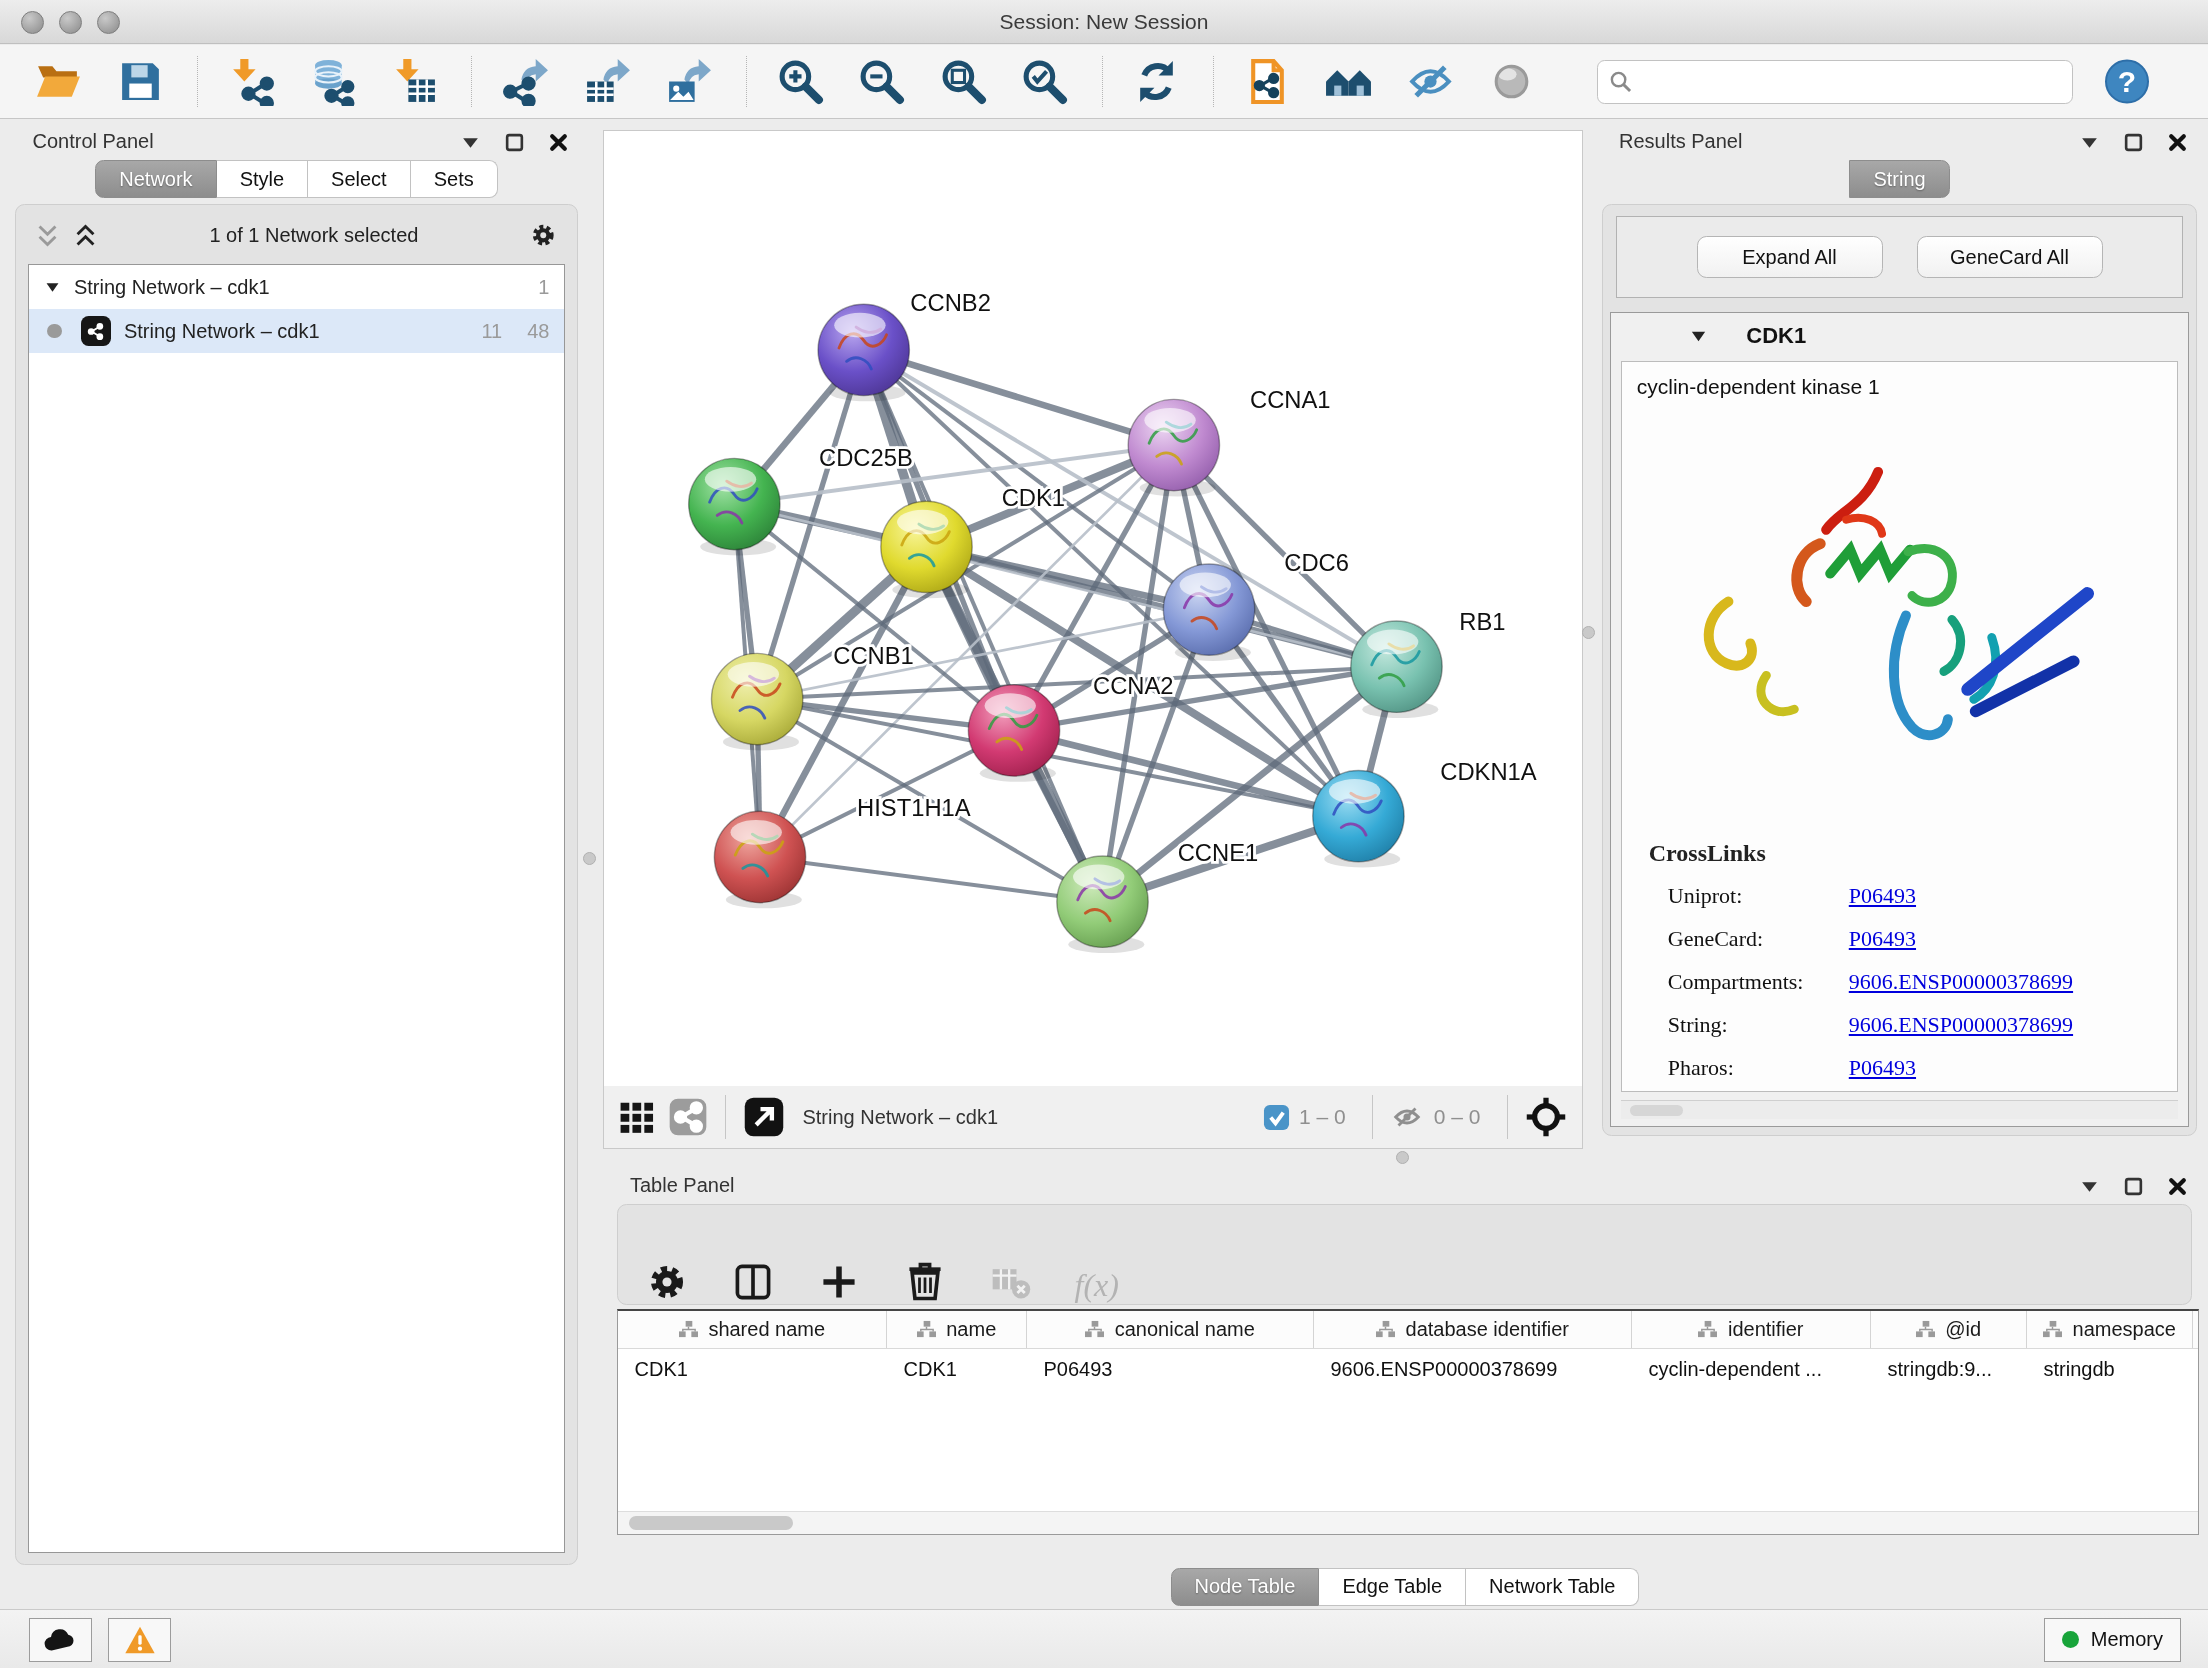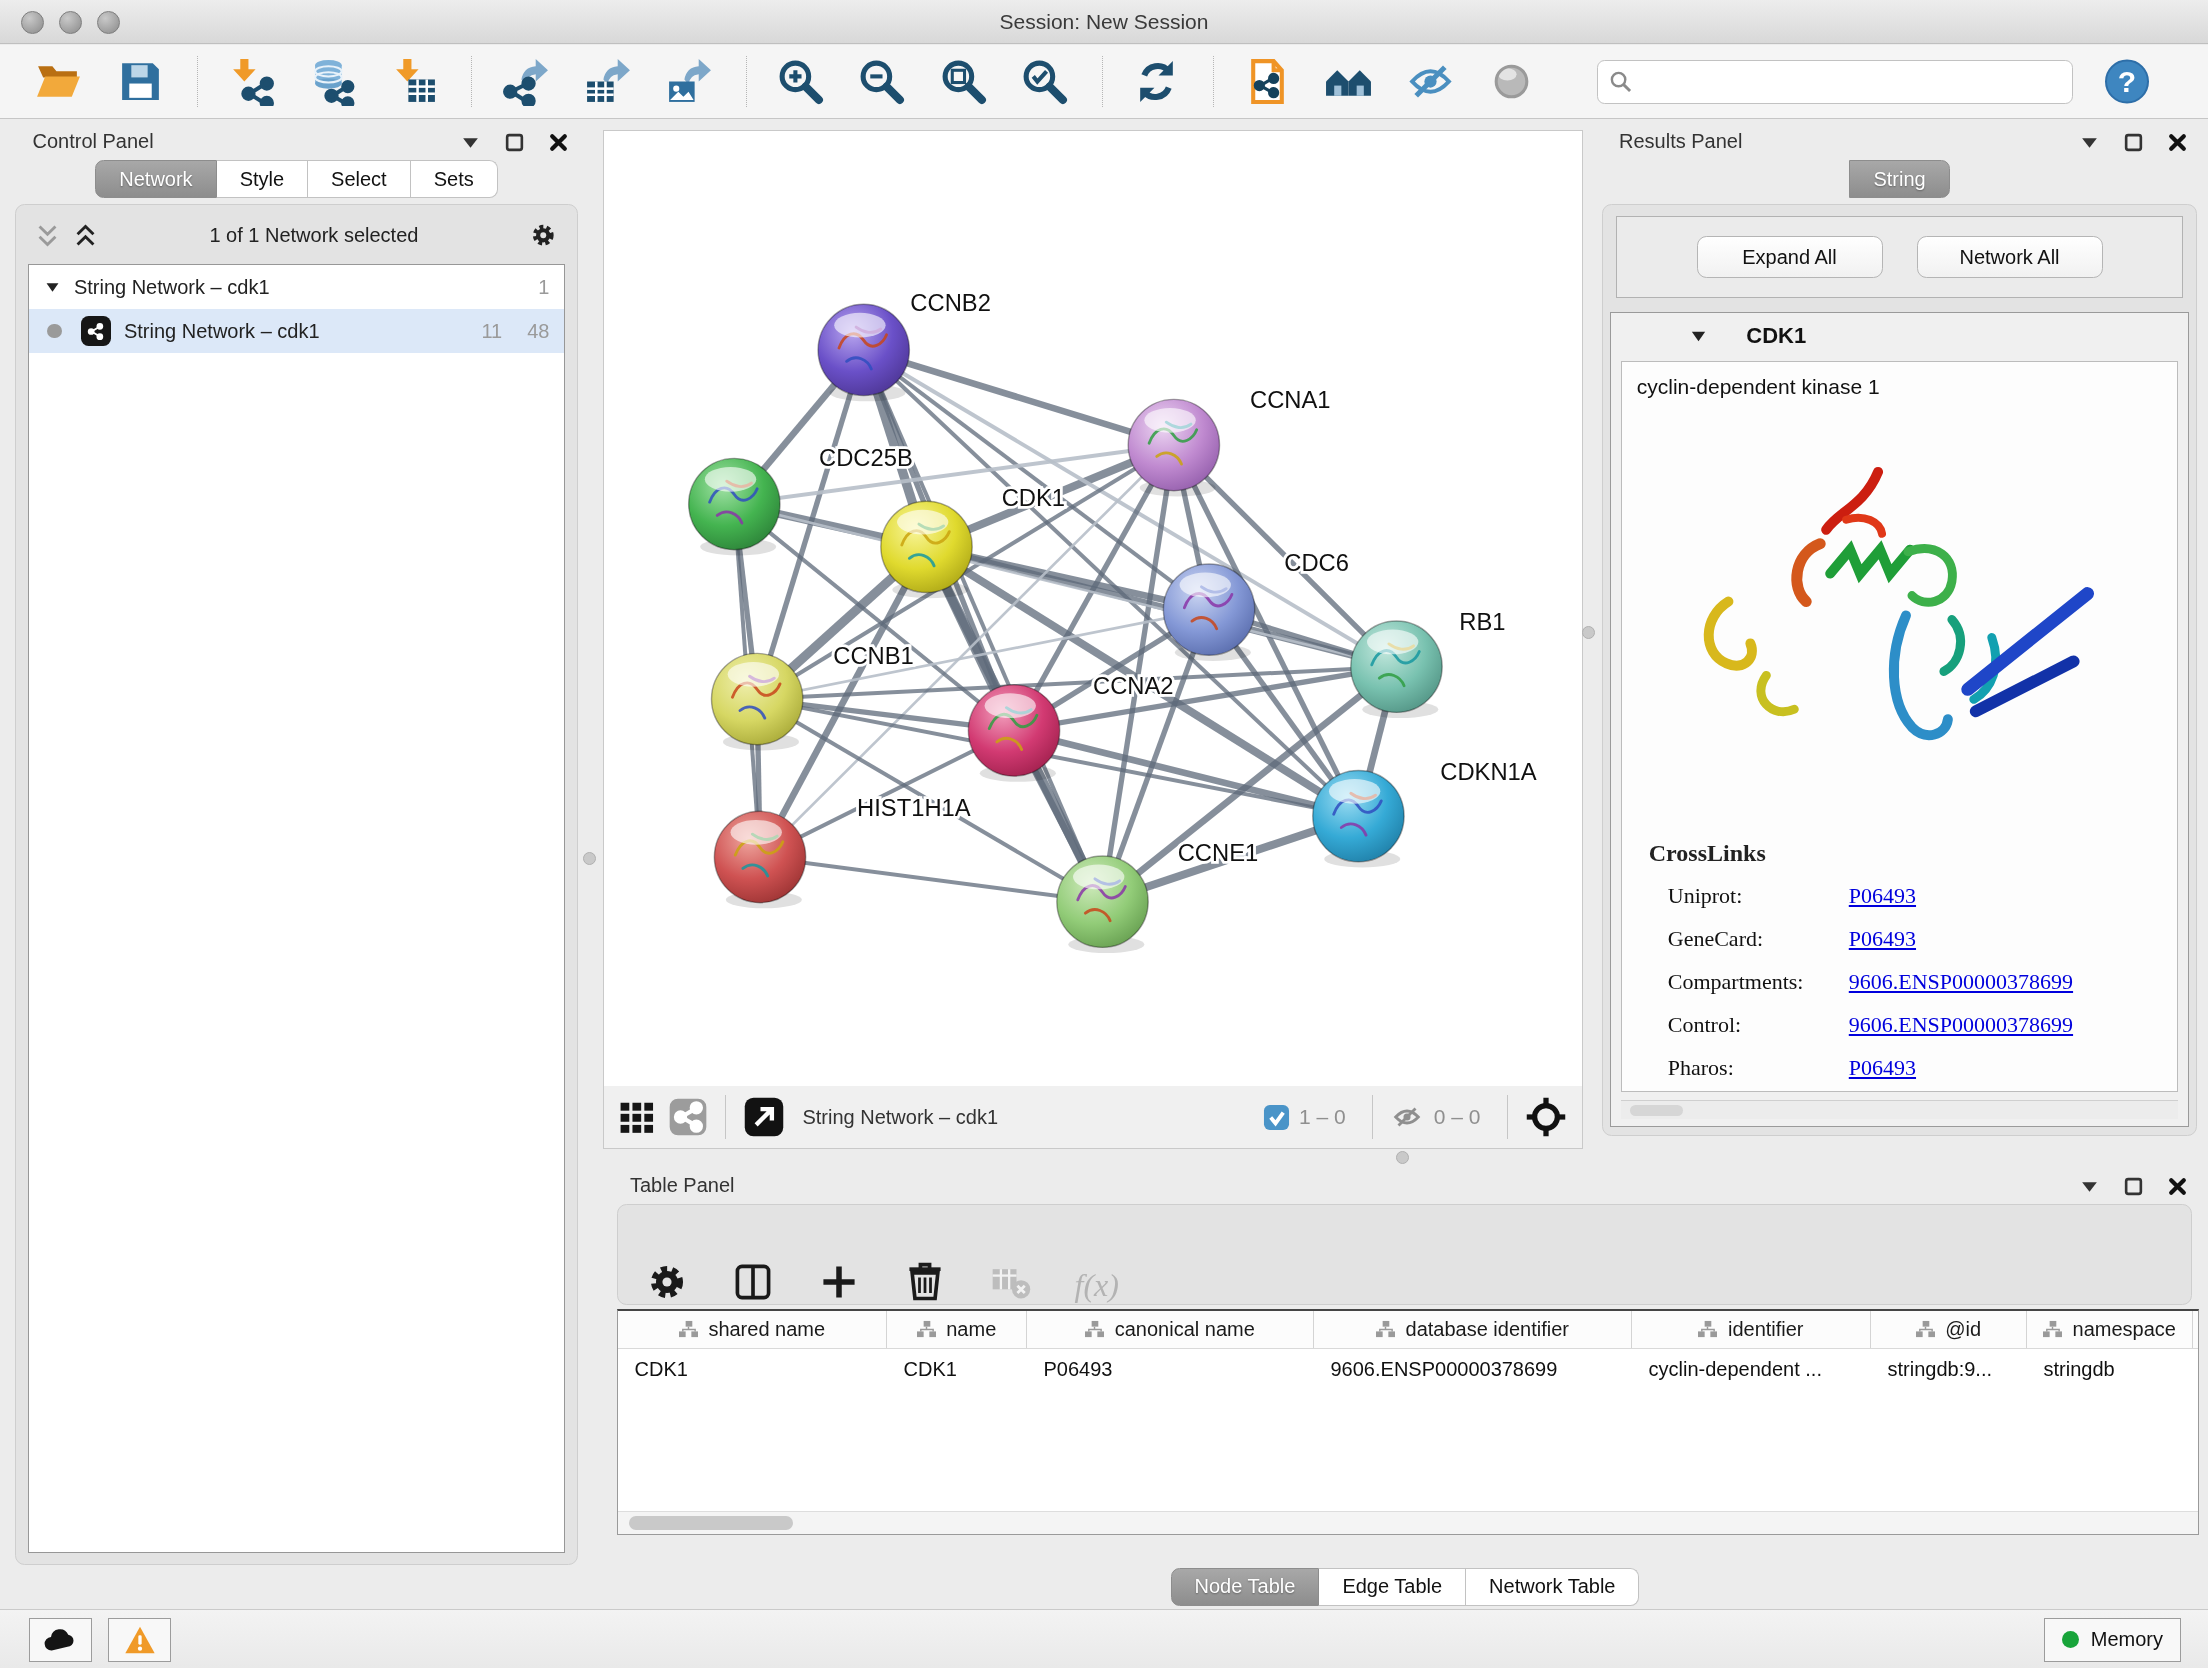--- a/index.html
+++ b/index.html
@@ -664,7 +664,7 @@
   <div class="graybox" id="rp-gray">
     <div class="rp-expandbox">
       <span class="mac-btn">Expand All</span>
-      <span class="mac-btn">Network All</span>
+      <span class="mac-btn">GeneCard All</span>
     </div>
     <div class="cdk1-box">
       <div class="cdk1-head">

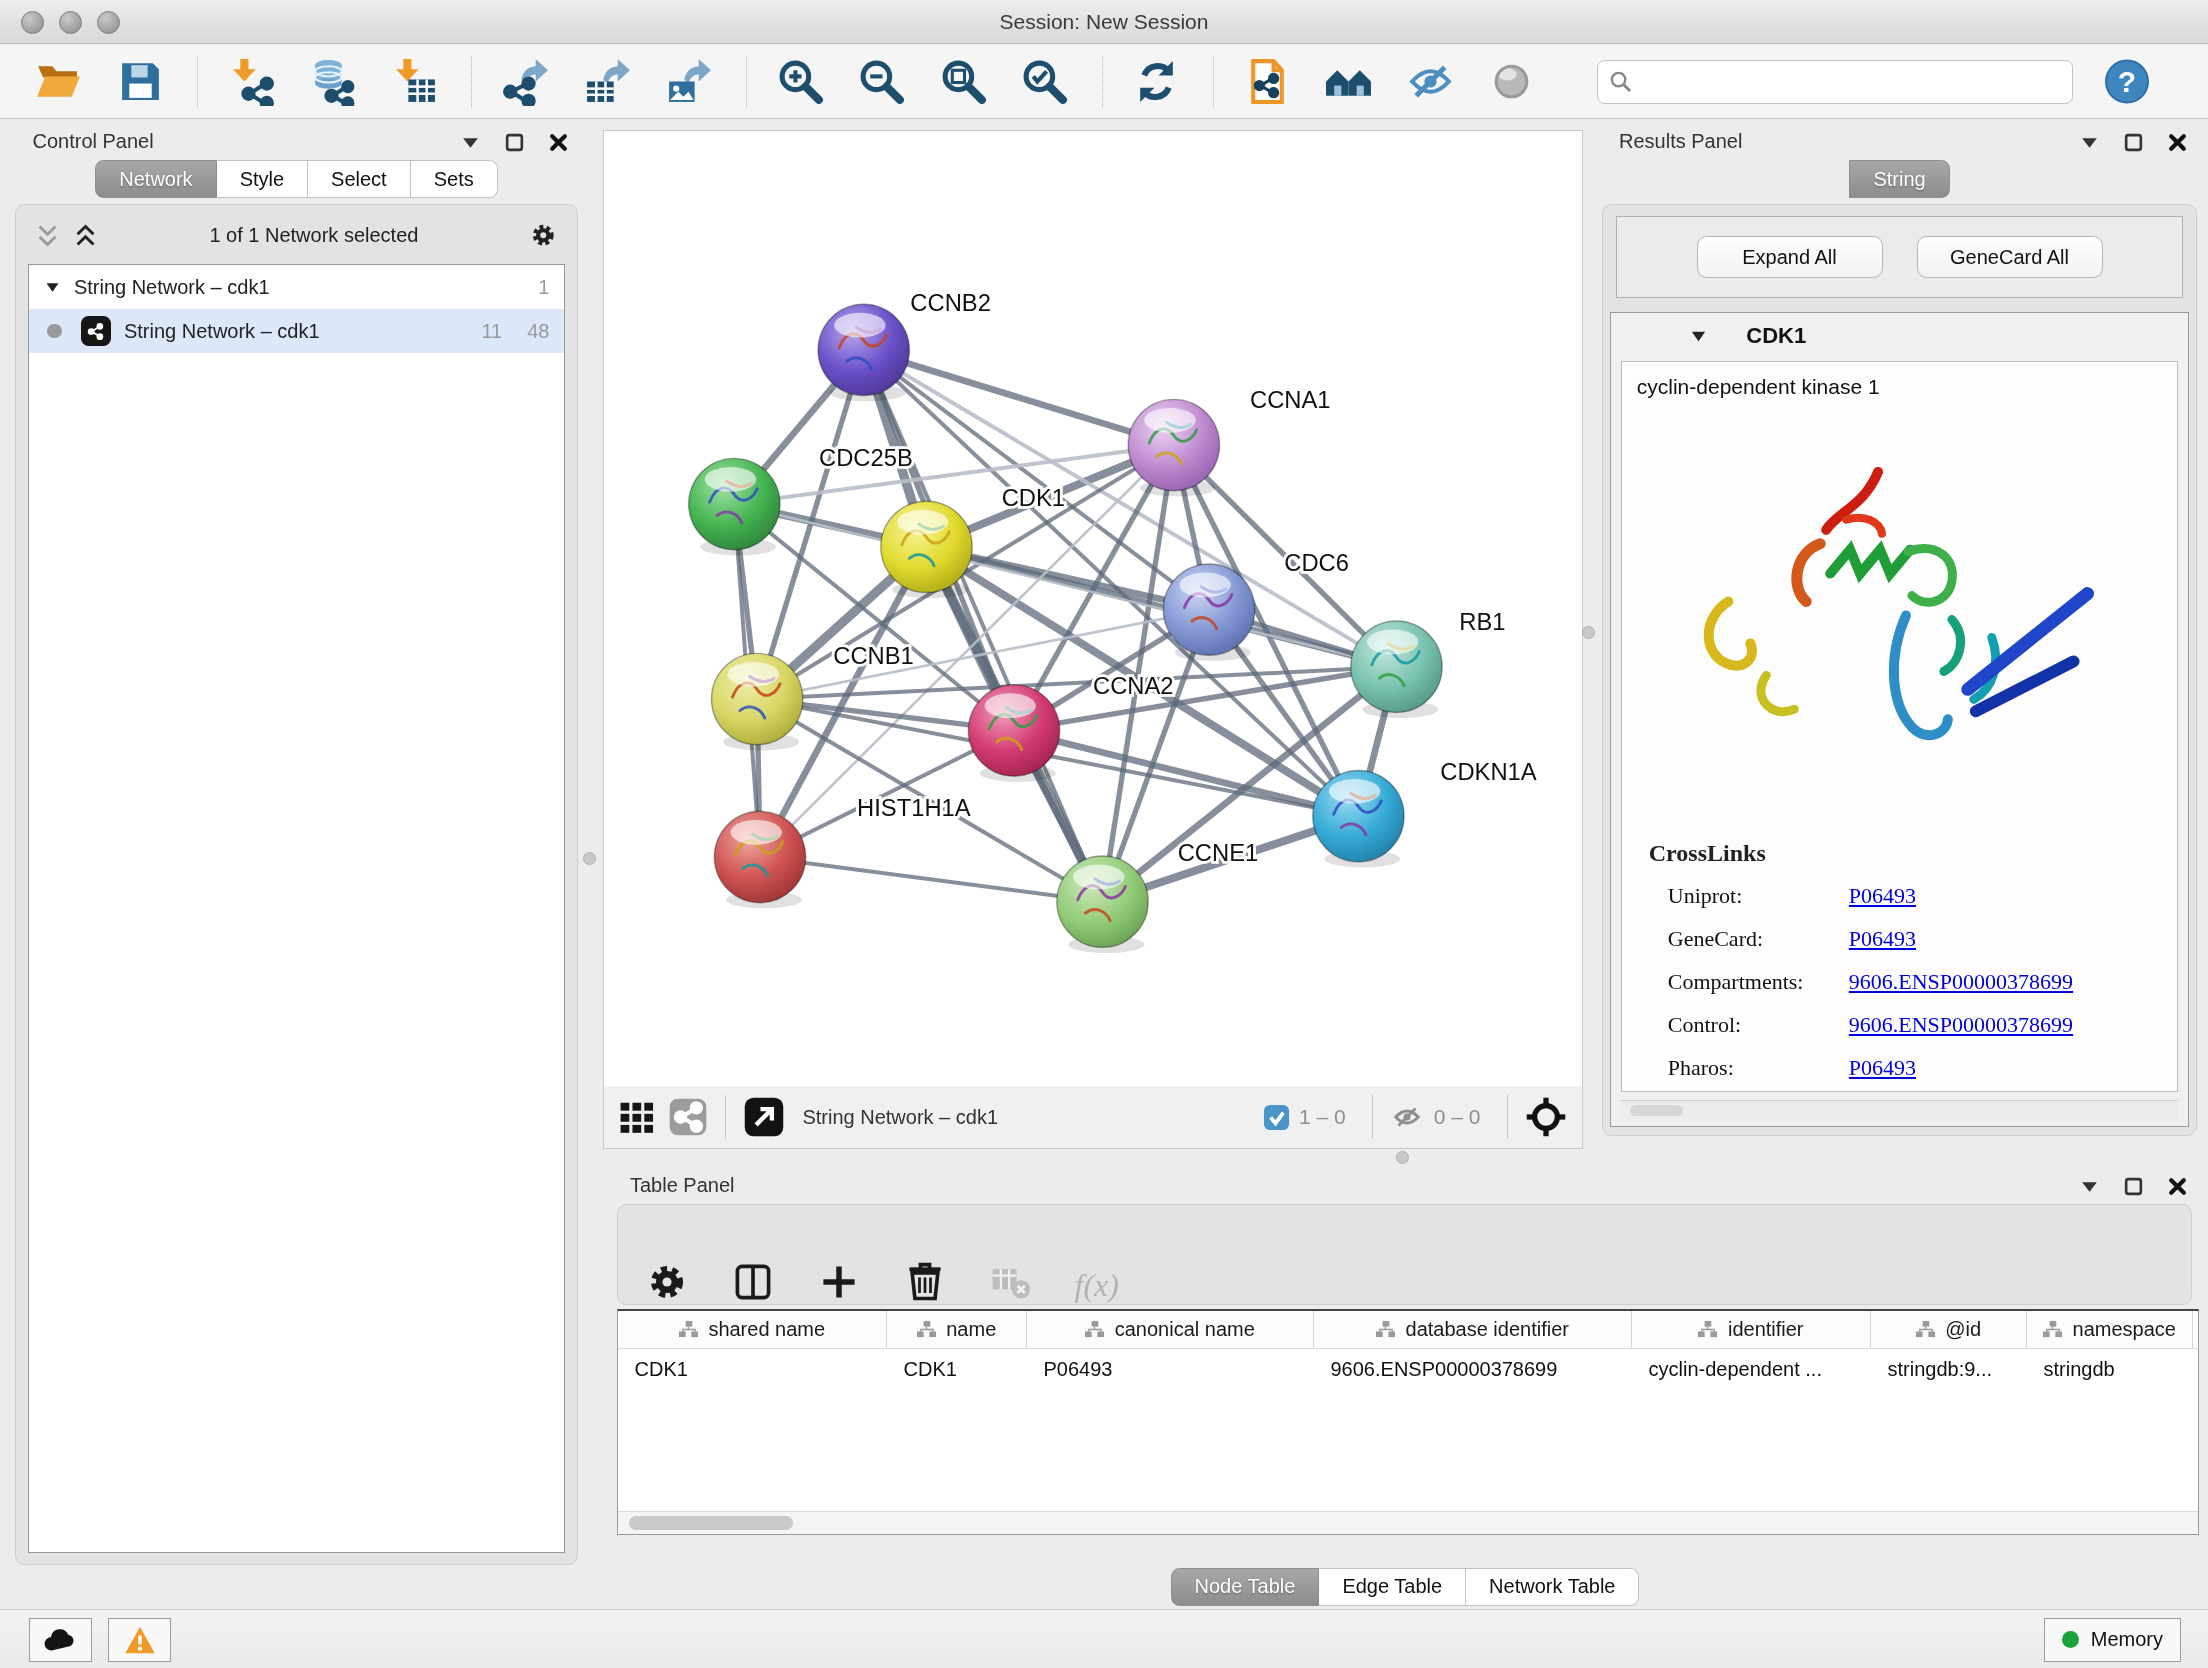--- a/index.html
+++ b/index.html
@@ -706,7 +706,7 @@
               <a class="cl-link" href="#">9606.ENSP00000378699</a>
             </div>
             <div class="cl-row">
-              <span class="cl-label">Control:</span>
+              <span class="cl-label">String:</span>
               <a class="cl-link" href="#">9606.ENSP00000378699</a>
             </div>
             <div class="cl-row">

